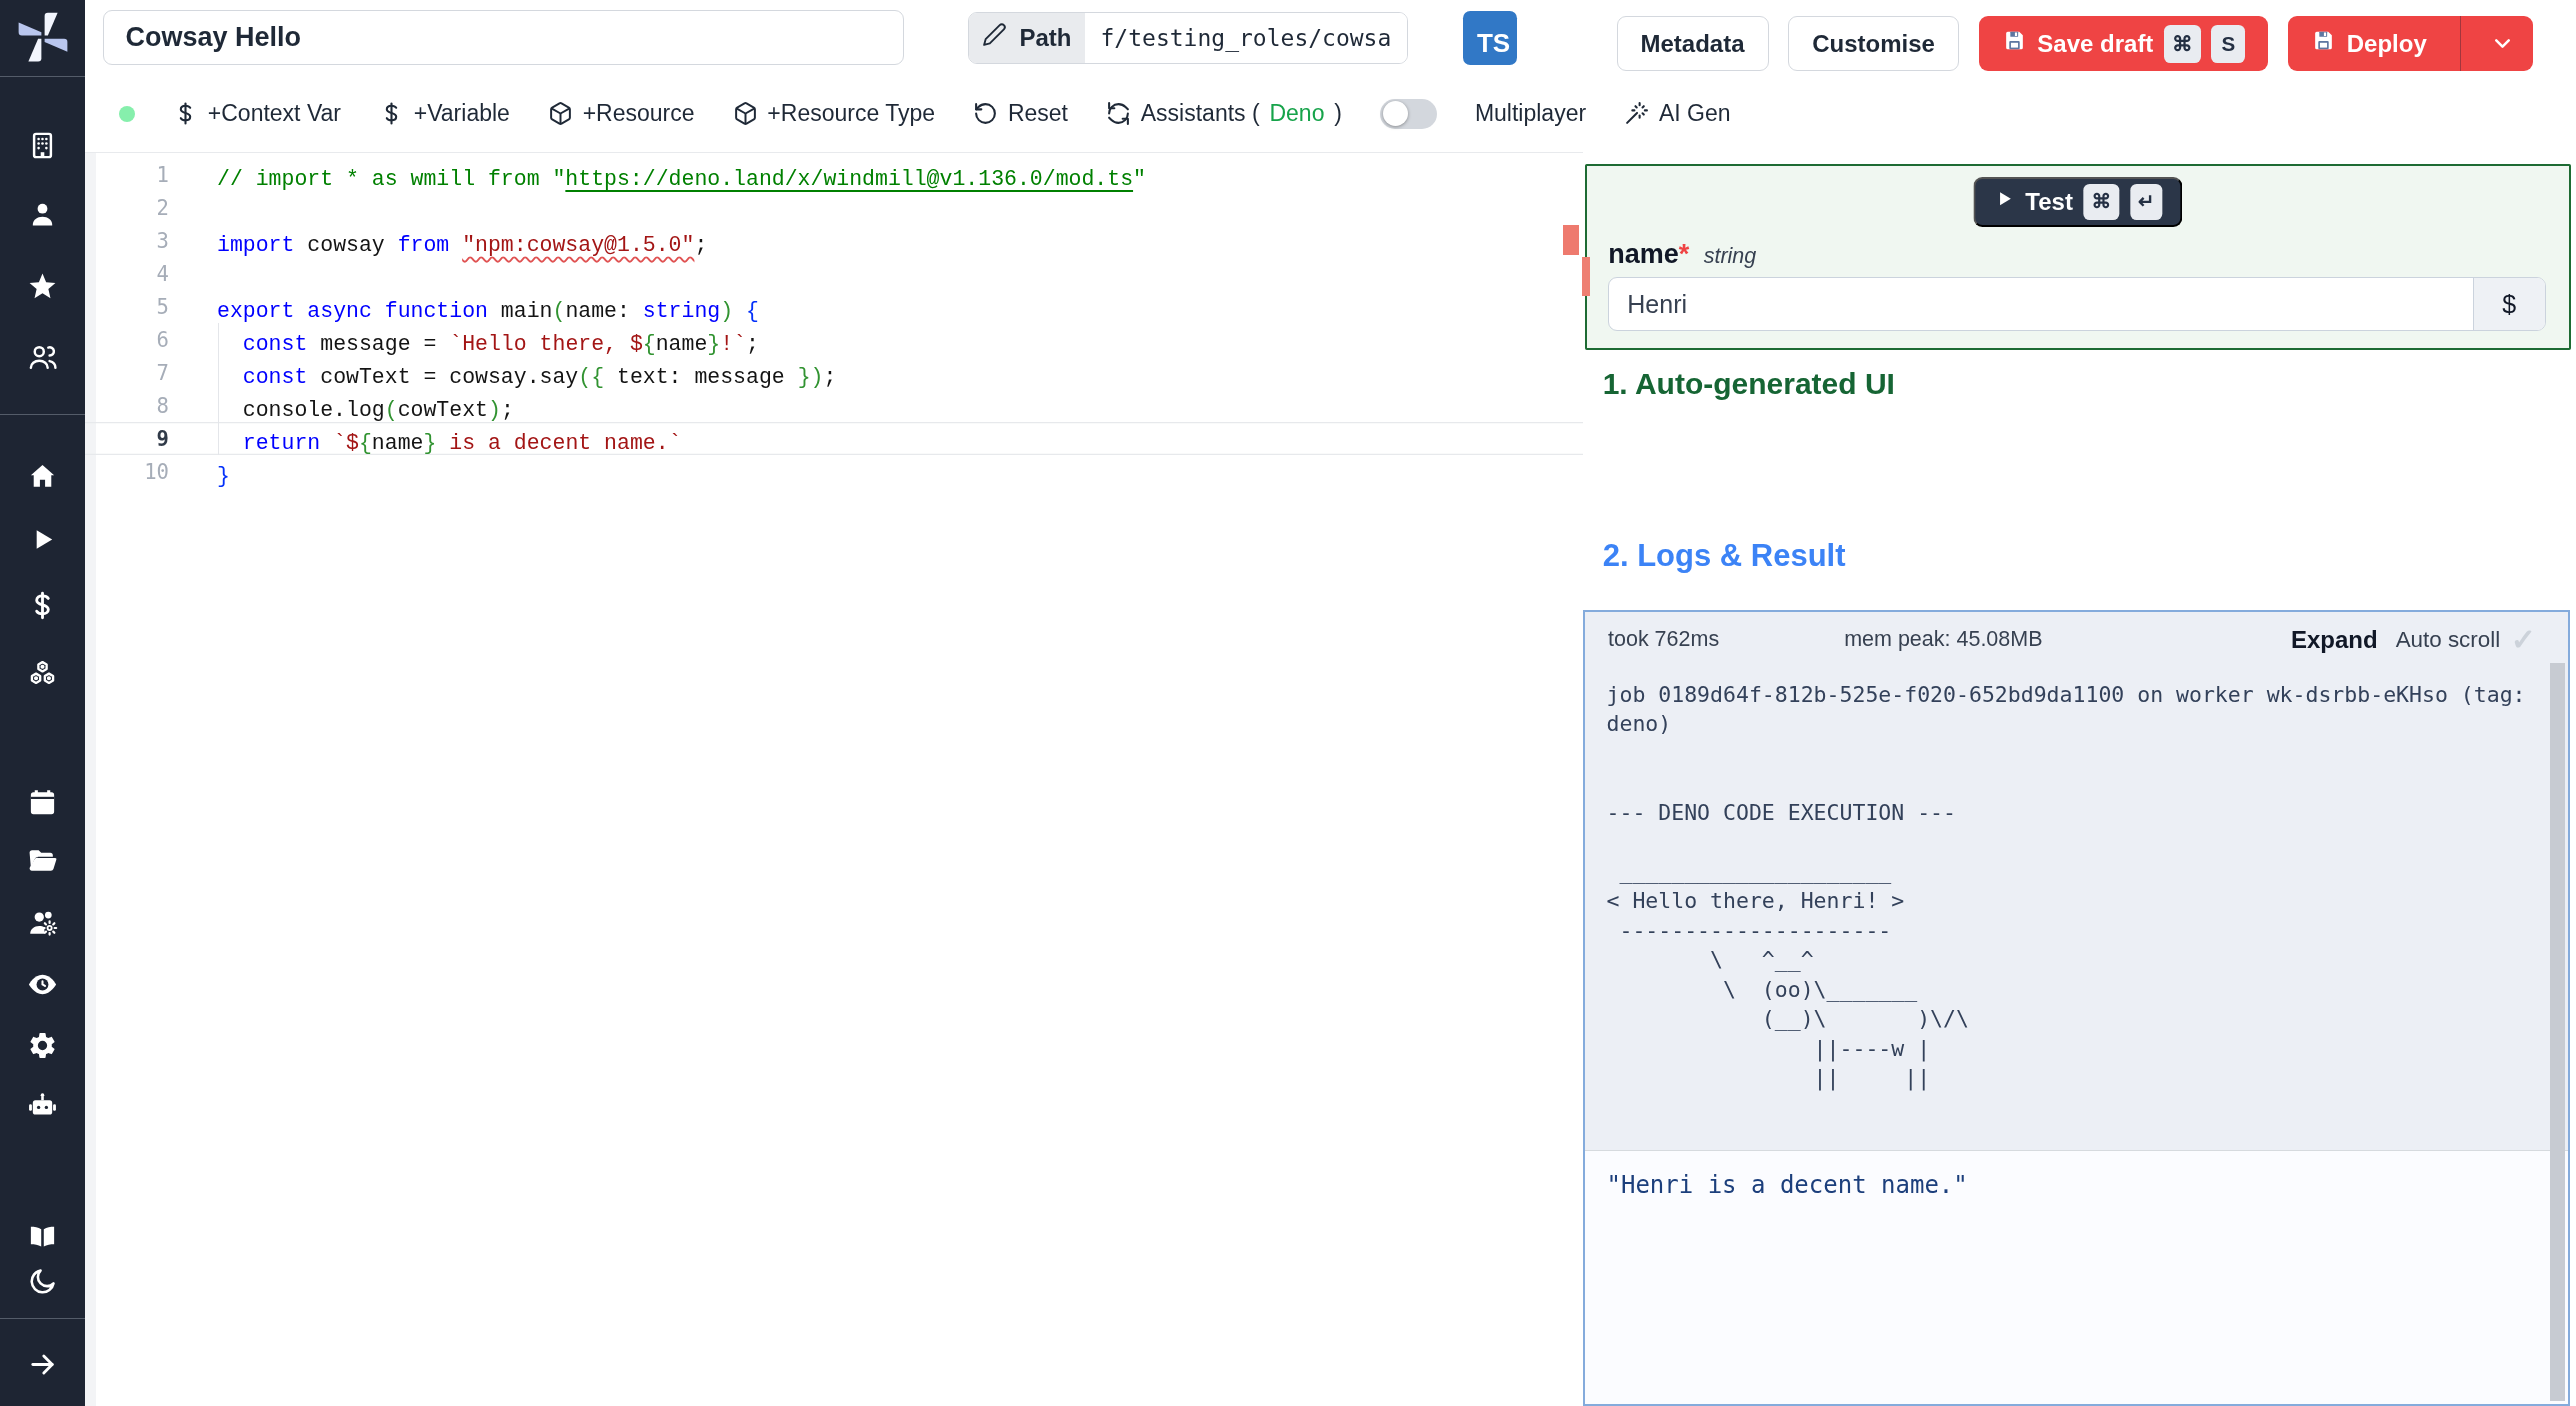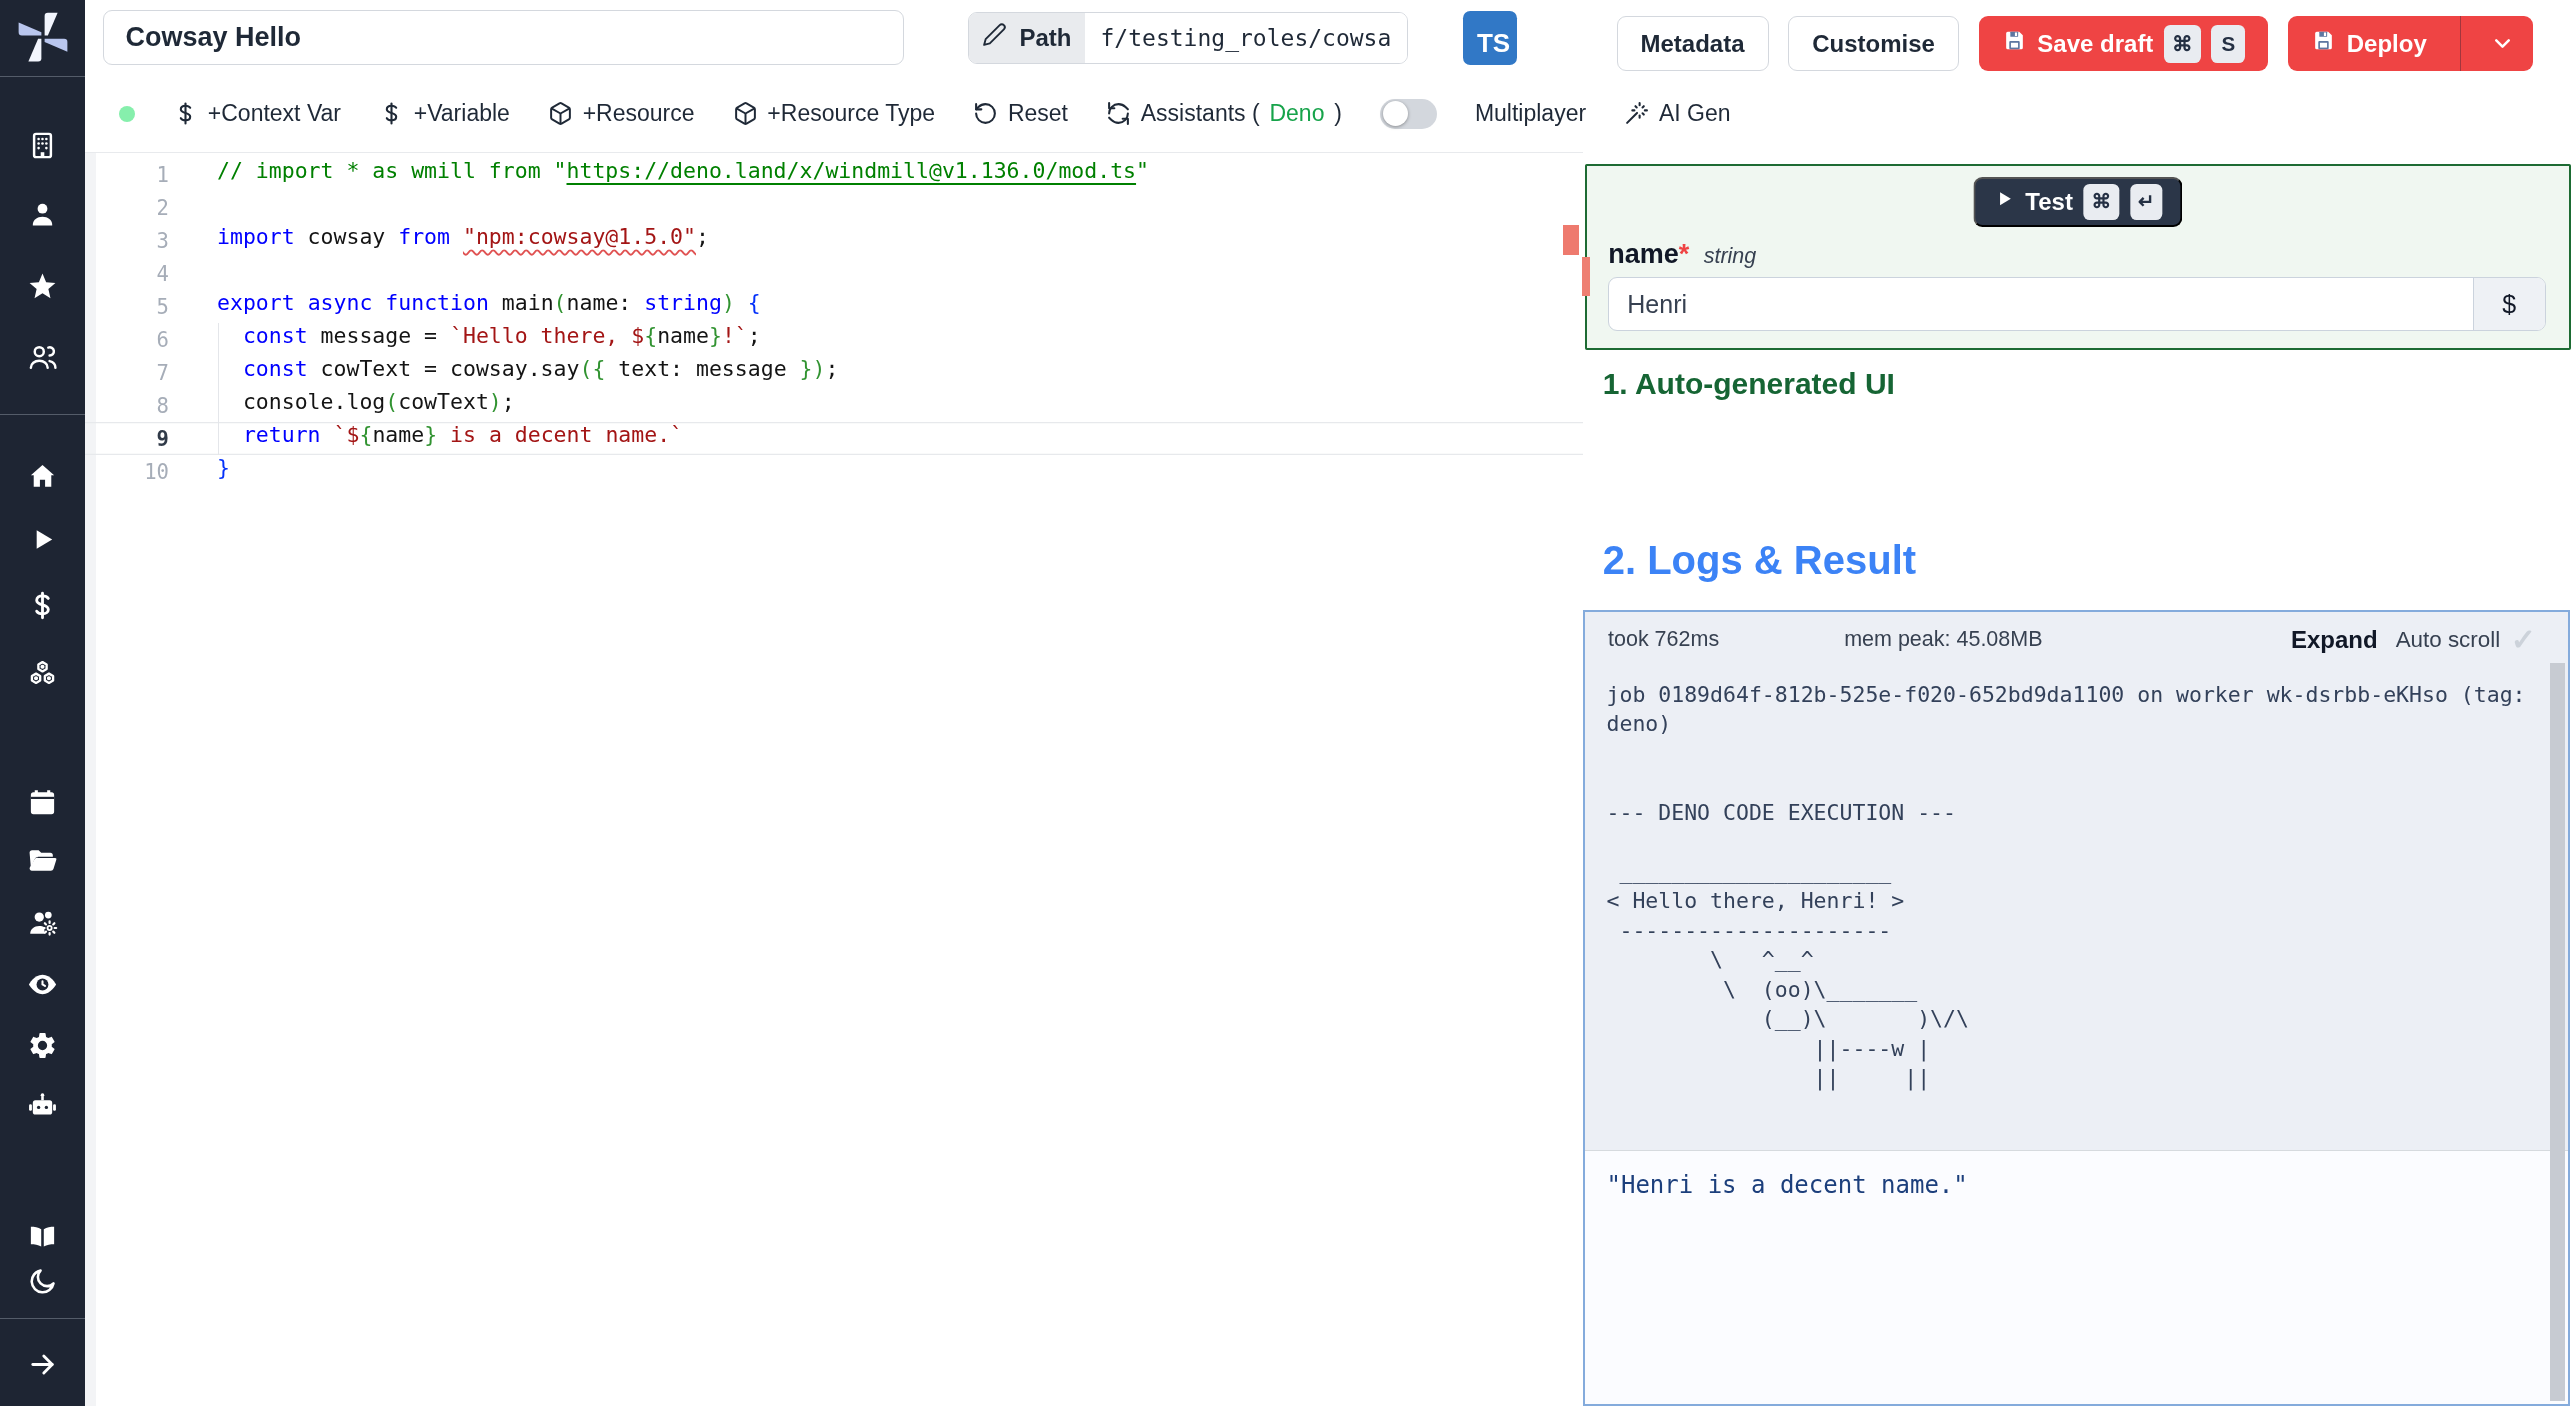--- a/index.html
+++ b/index.html
@@ -64,7 +64,7 @@
   .code-row { display:flex; height:33px; align-items:center; position:relative;
               font-family:"DejaVu Sans Mono",monospace; font-size:21.5px; }
   .ln { width:132px; text-align:right; padding-right:48px; color:#a6adb8; font-size:20.6px; flex:none; }
-  .code { white-space:pre; position:relative; height:100%; display:flex; align-items:flex-start; }
+  .code { white-space:pre; position:relative; height:100%; display:flex; align-items:flex-end;font-family:Liberation Mono, monospace; }
   .guided .code::before { content:""; position:absolute; left:0.9px; top:0; bottom:0; width:0.9px; background:#e4e6ea; }
   .current { box-shadow: inset 0 1.3px 0 #e7e9ec, inset 0 -1.3px 0 #e7e9ec; }
   .current .ln { color:#303a48; font-weight:700; }

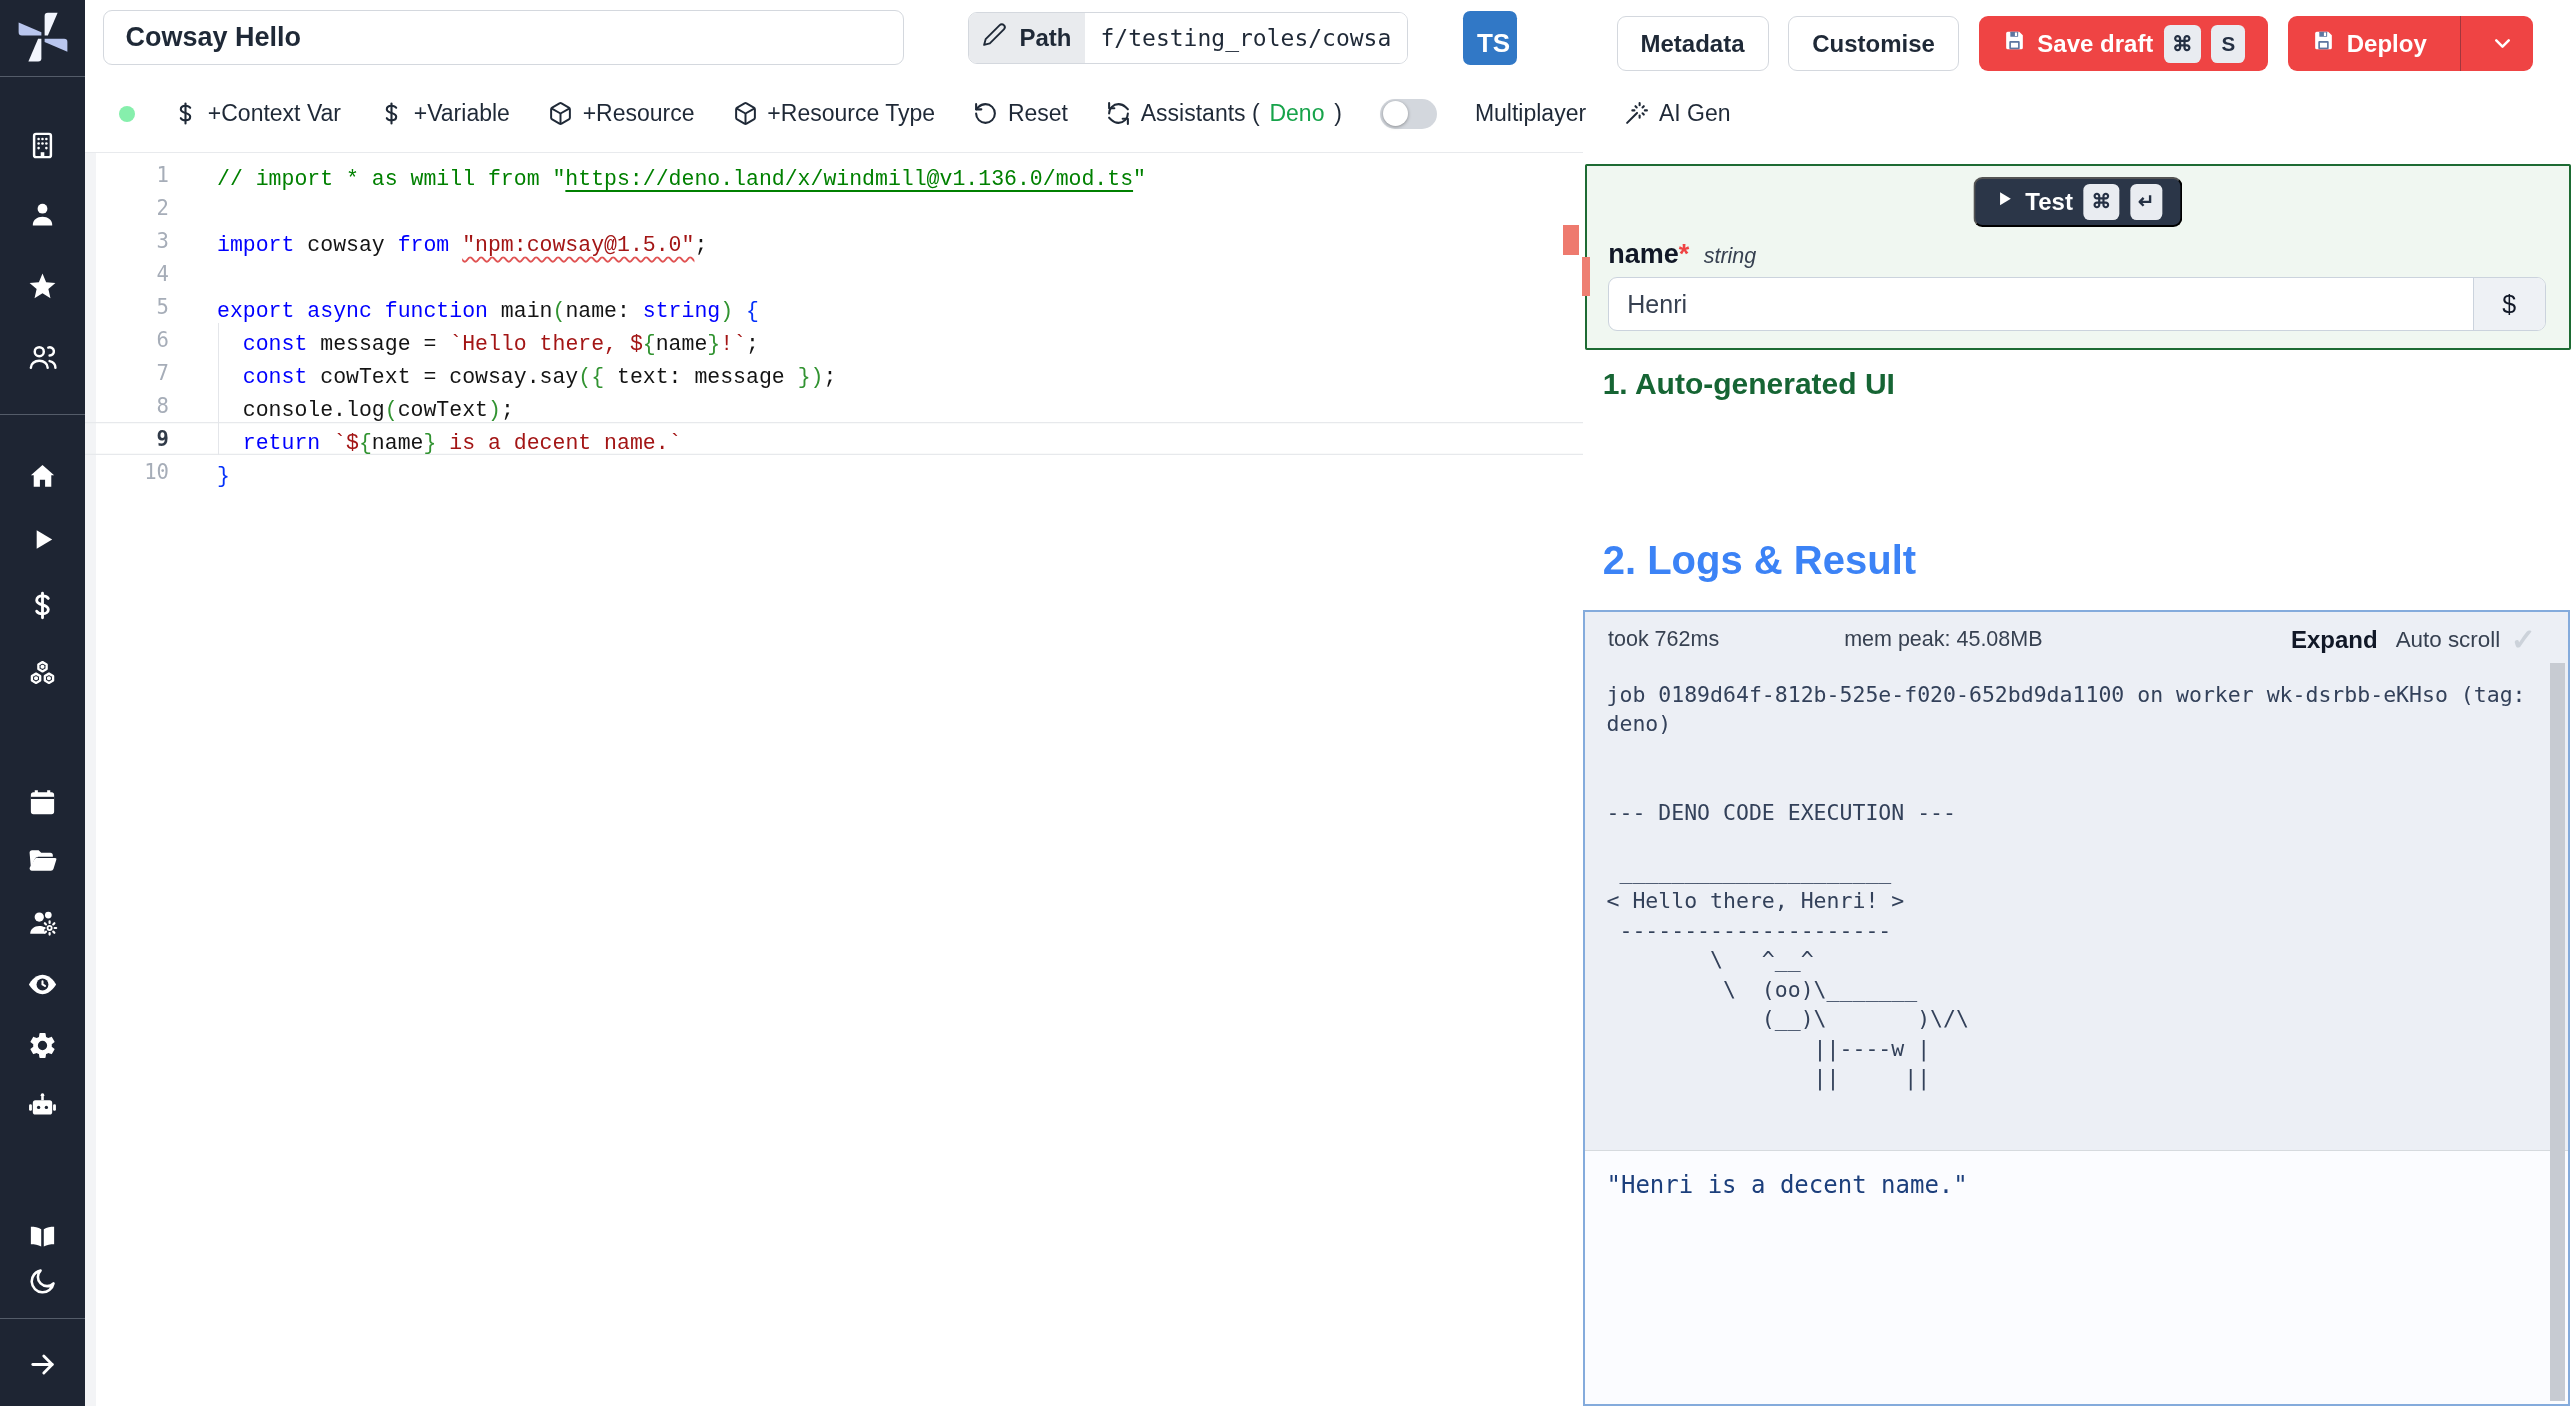--- a/index.html
+++ b/index.html
@@ -99,7 +99,7 @@
   .dollar-btn { width:72px; background:#eef1f5; border-left:0.9px solid #cbd3dd; display:flex; align-items:center;
                 justify-content:center; font-size:25px; color:#111827; cursor:pointer; }
   .h-green { position:absolute; left:19.7px; top:215px; font-size:30px; font-weight:700; color:#166534; }
-  .h-blue  { position:absolute; left:19.7px; top:386px; font-size:40px; font-weight:700; color:#3c83f6; }
+  .h-blue  { position:absolute; left:19.7px; top:386px; font-size:31px; font-weight:700; color:#3c83f6; }
 
   .logs-panel { position:absolute; left:0; top:458px; width:987px; height:796px; border:2.7px solid #84abdc;
                 background:#eceff5; display:flex; flex-direction:column; }

